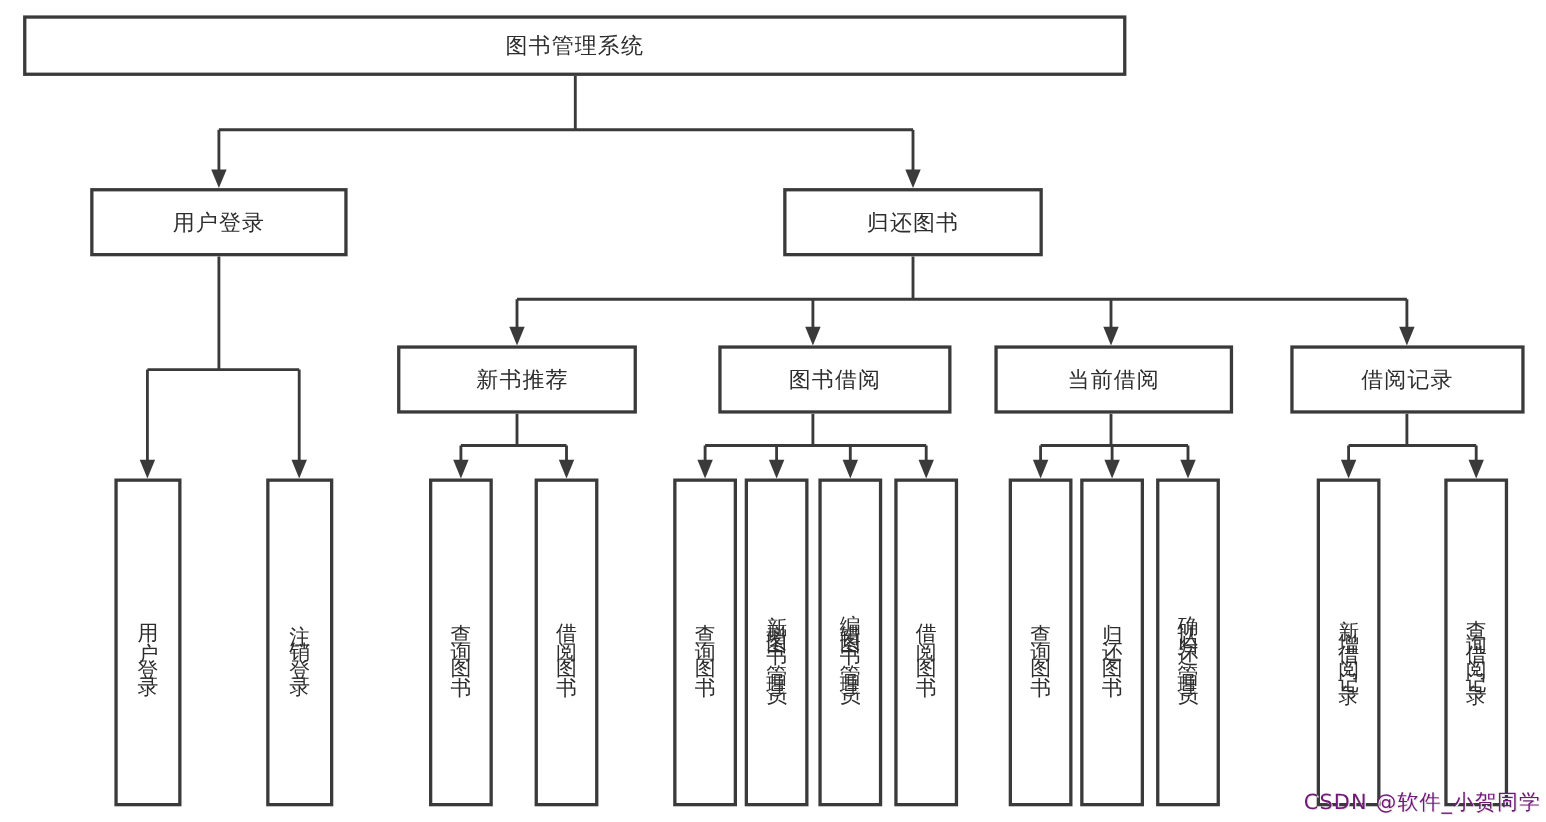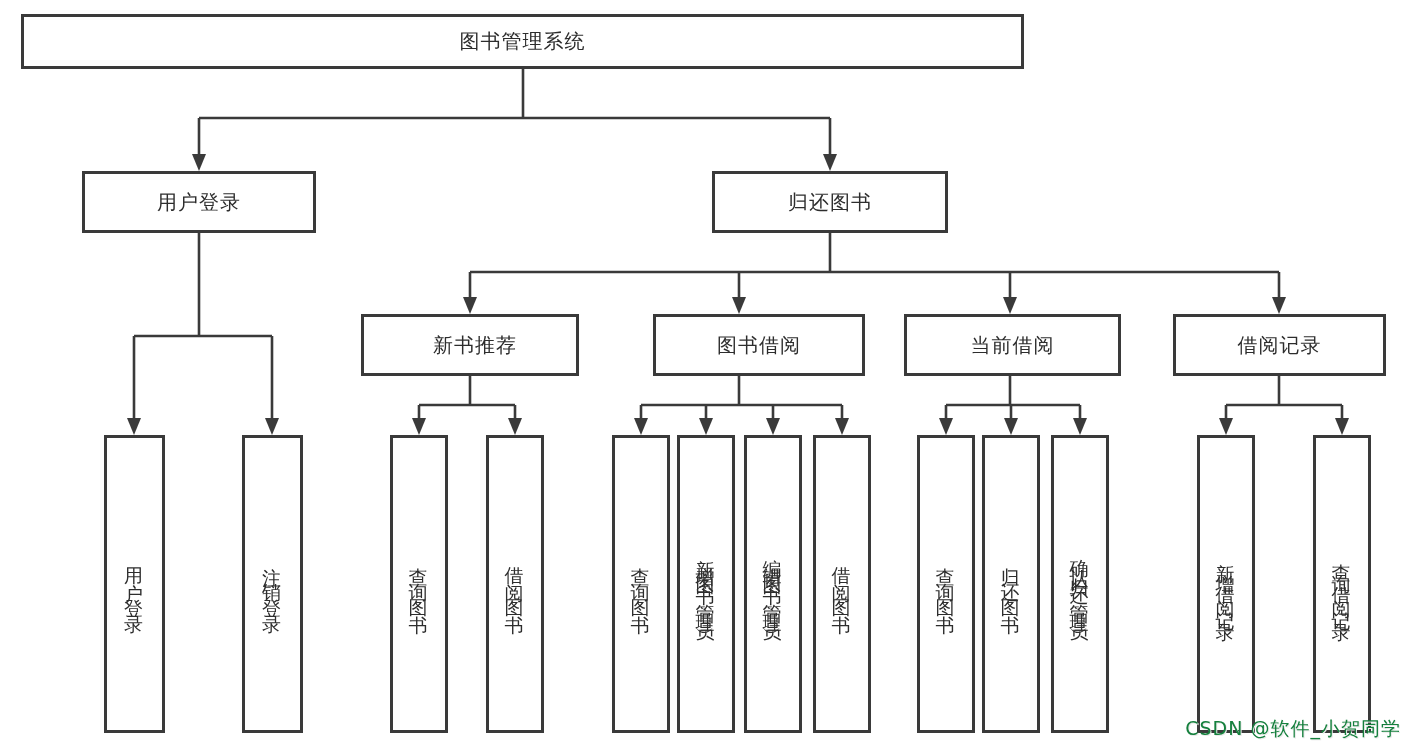--- a/index.html
+++ b/index.html
@@ -45,7 +45,7 @@
     top: 716px;
     font-size: 19px;
     letter-spacing: 1px;
-    color: #15803d;
+    color: #701a75;
     text-shadow: 1px 1px 0 #e9e9e9;
     z-index: 5;
     white-space: nowrap;

